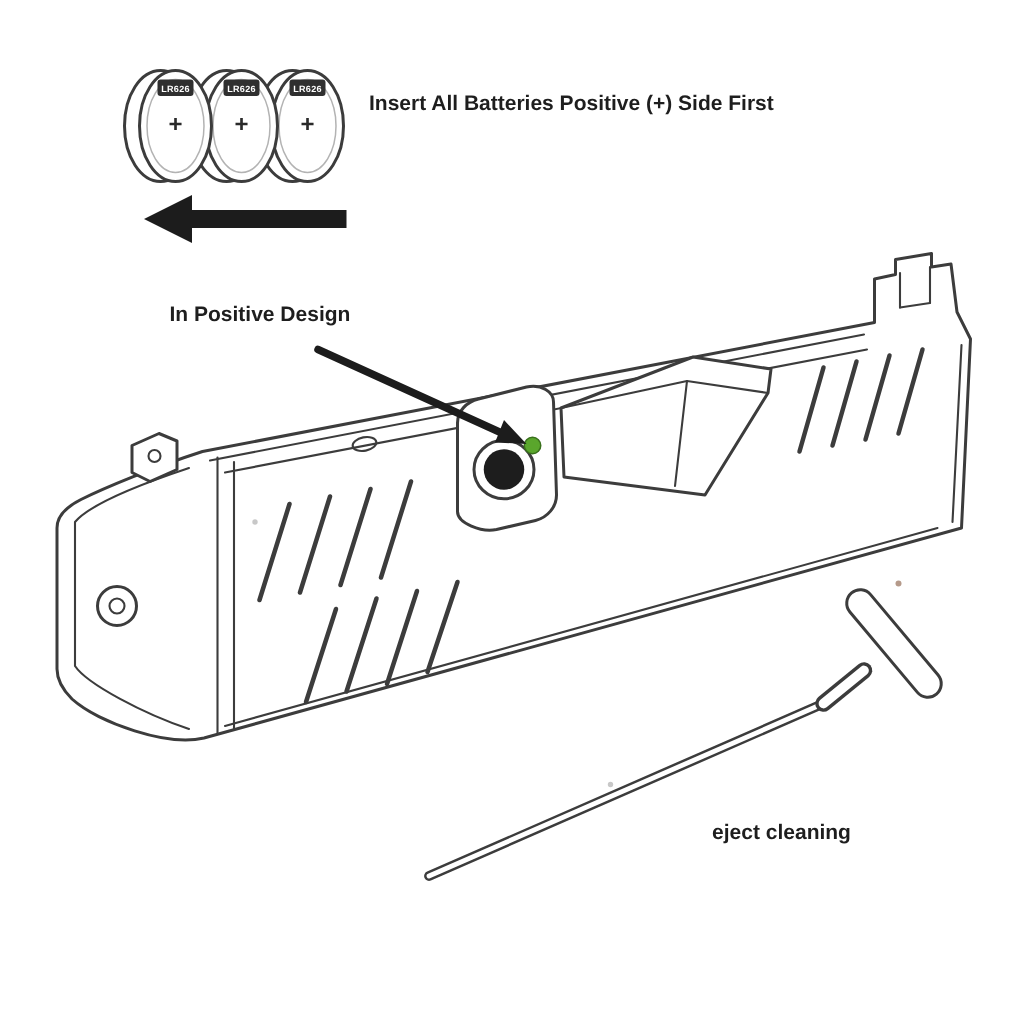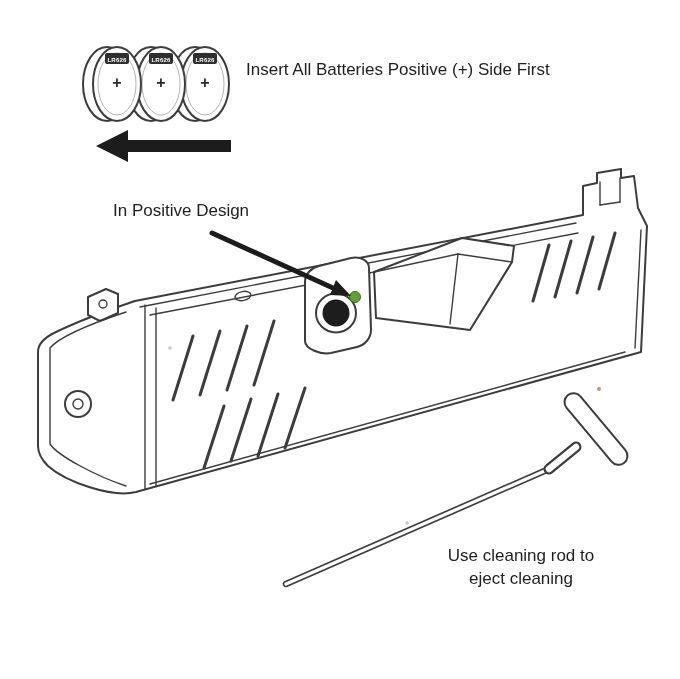--- a/index.html
+++ b/index.html
@@ -27,8 +27,8 @@
   .label{
     position:absolute;
     color:var(--ink);
-    font-weight:400;
-    font-size:17px;
+    font-weight:700;
+    font-size:14px;
     line-height:1.35;
     white-space:nowrap;
   }

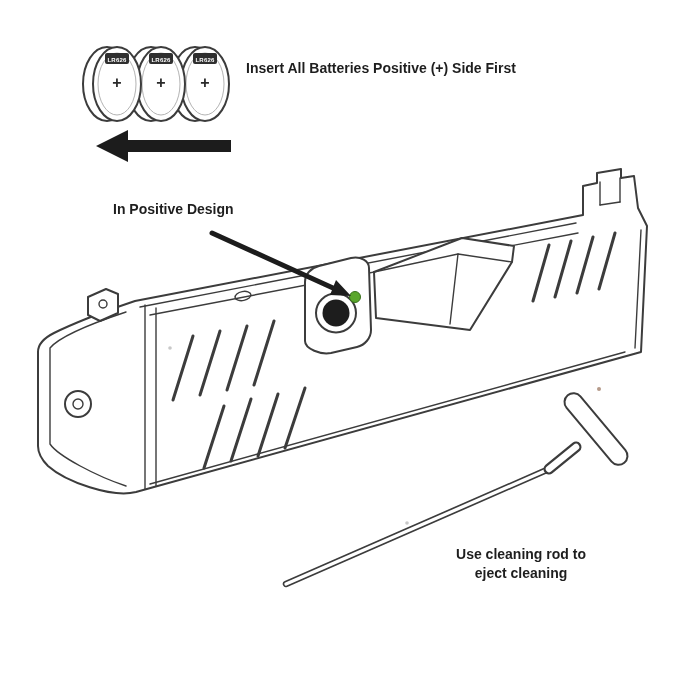--- a/index.html
+++ b/index.html
@@ -165,7 +165,6 @@
   <div class="label label-chamber">In Positive Design</div>
 
   <div class="label label-rod">
-    <div>Use cleaning rod to</div>
     <div>eject cleaning</div>
   </div>
 

